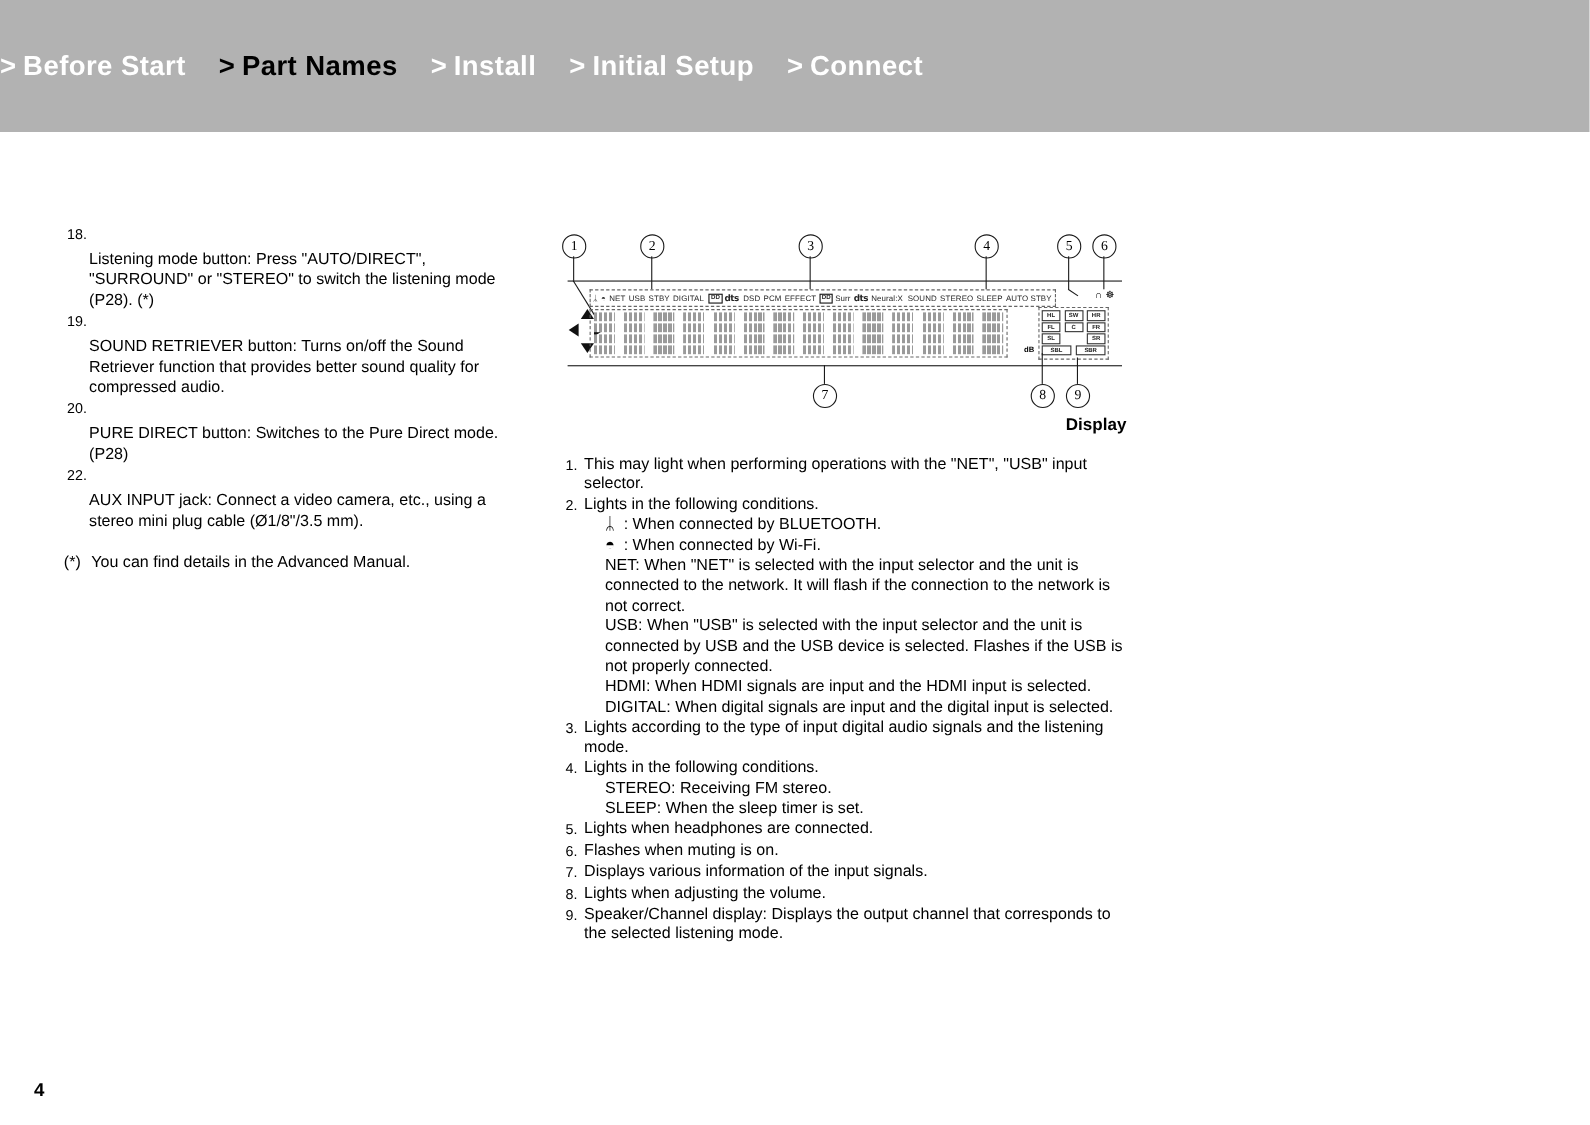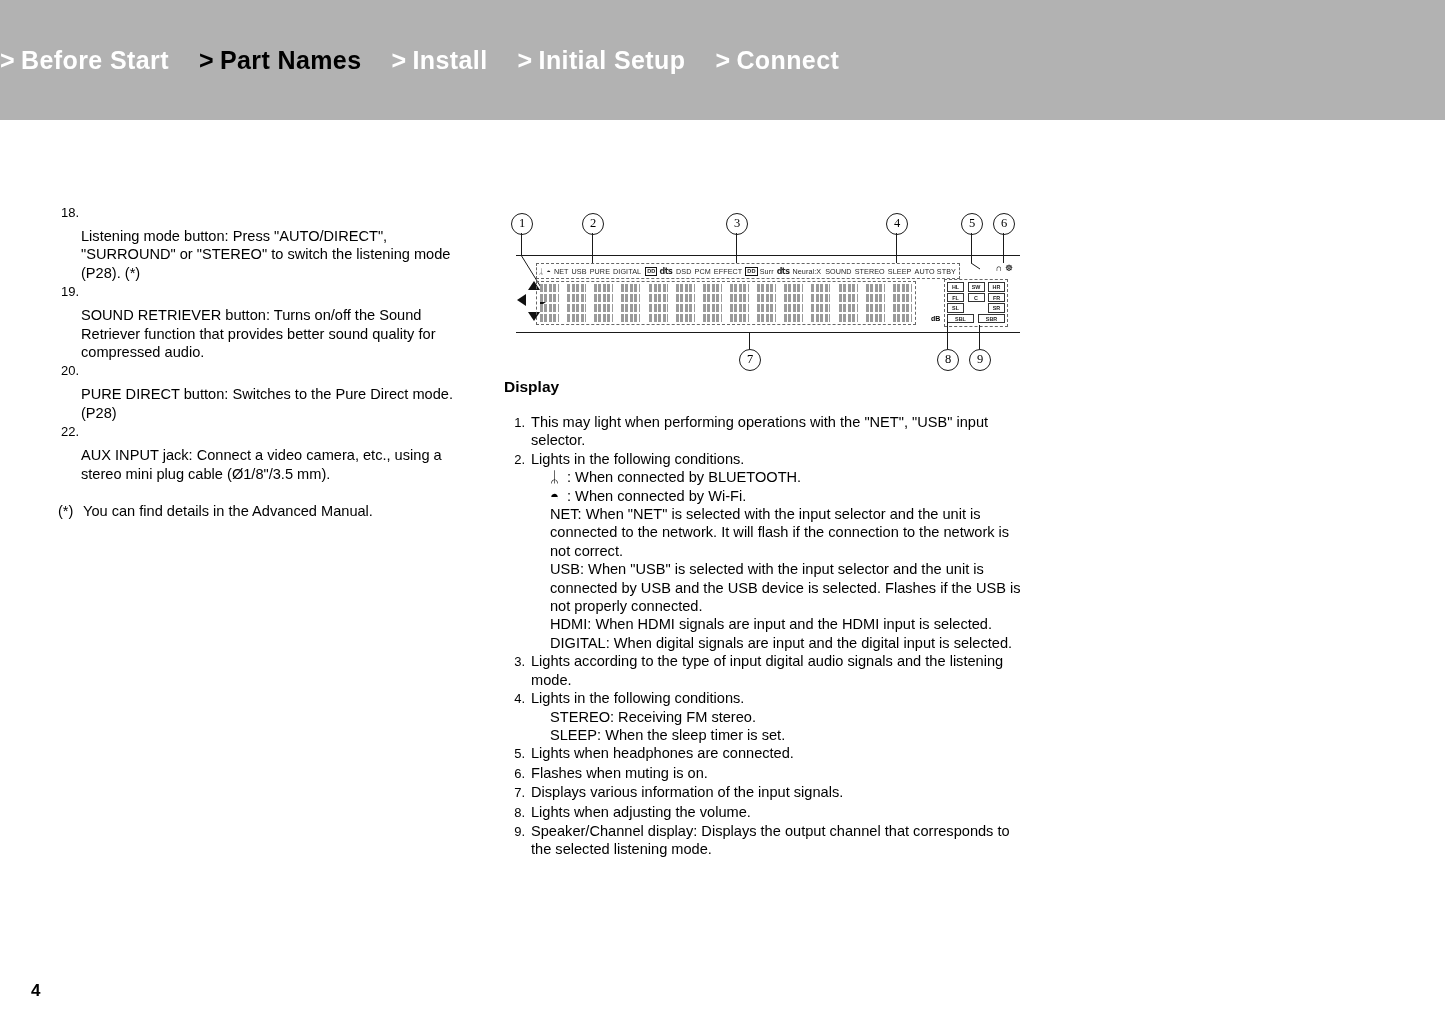--- a/index.html
+++ b/index.html
@@ -385,7 +385,7 @@
       <span class="g">◓</span>
       <span class="g">NET</span>
       <span class="g">USB</span>
-      <span class="g">PURE</span>
+      <span class="g">STBY</span>
       <span class="g">DIGITAL</span>
       <span class="gap"></span>
       <span class="logo-box">DD</span>

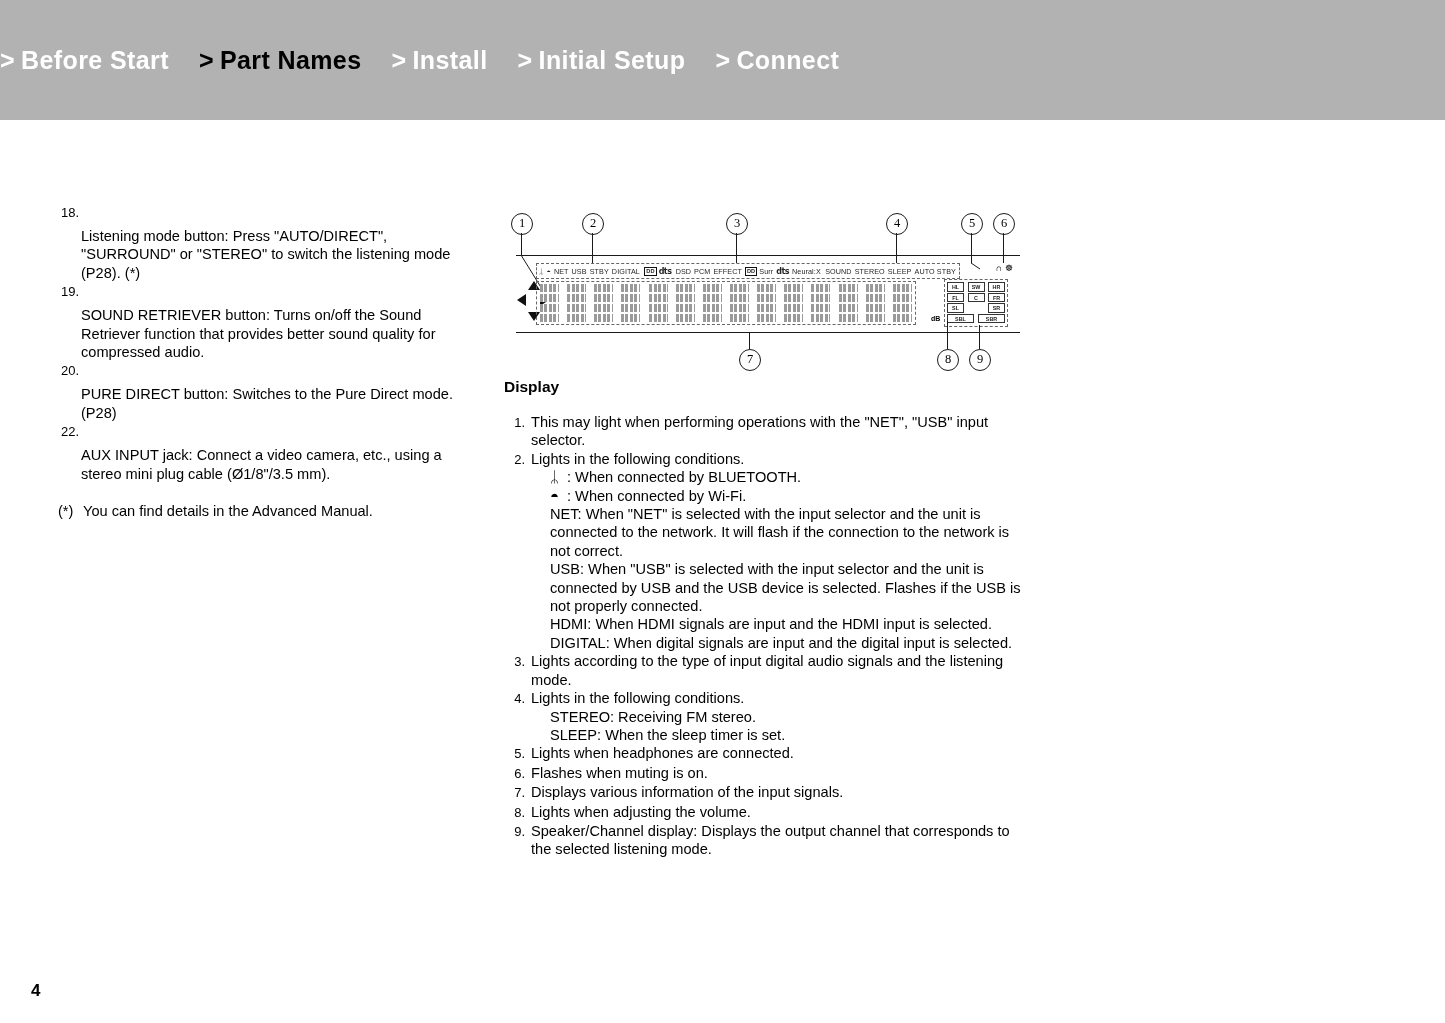--- a/index.html
+++ b/index.html
@@ -111,6 +111,7 @@
     font-size: 15.5px;
     font-weight: bold;
     margin: 0 0 17px 0;
+    text-align: right;
   }
 
   

